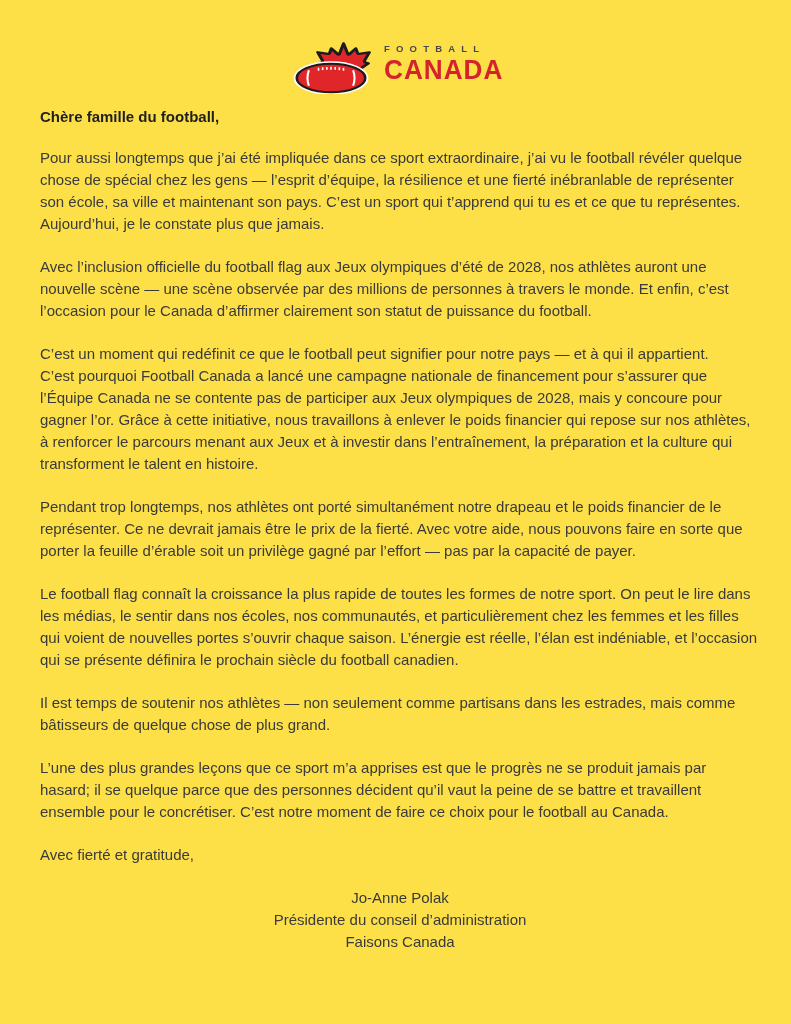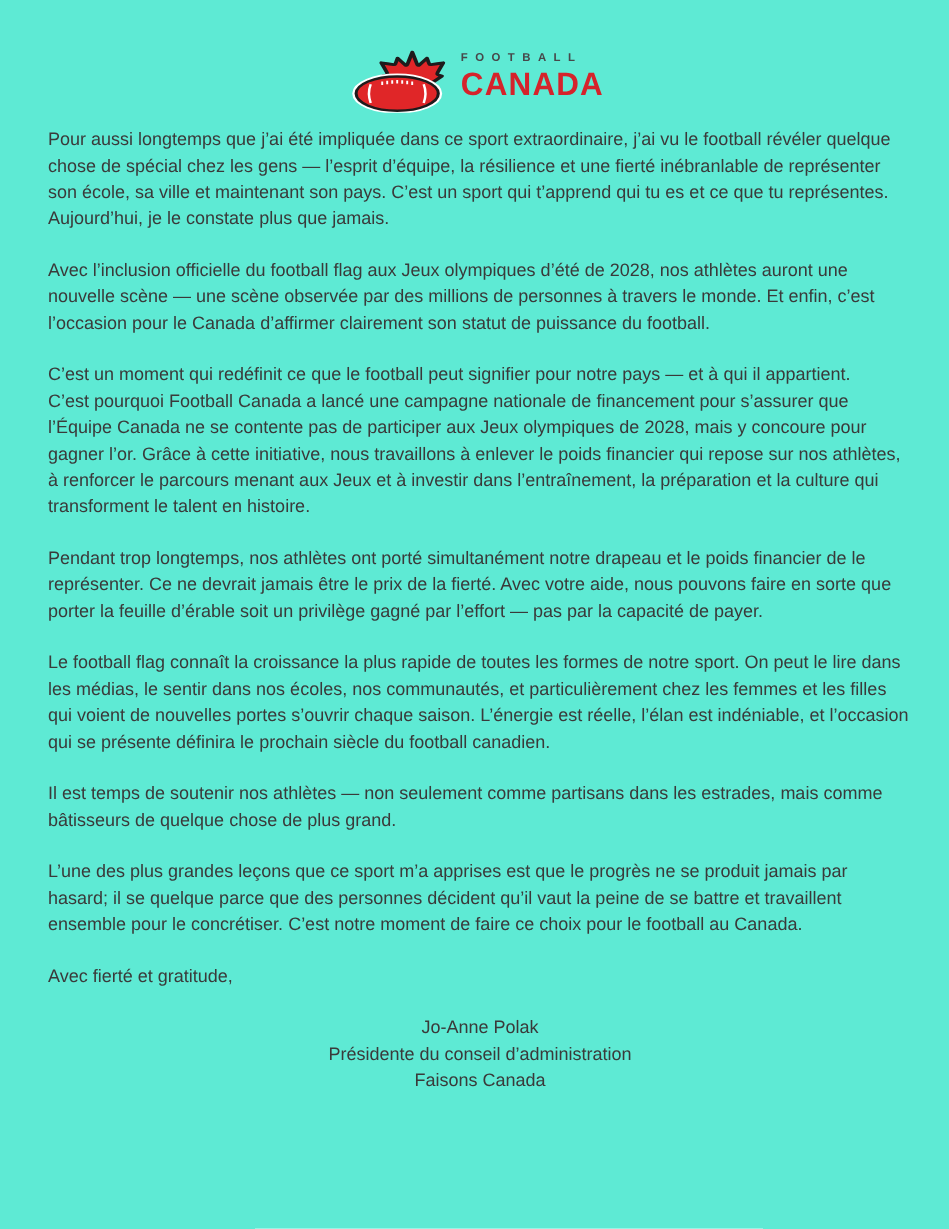--- a/index.html
+++ b/index.html
@@ -13,7 +13,7 @@
     width: 791px;
     height: 1024px;
     margin: 0 auto;
-    background: #5eead4;
+    background: #fde047;
     box-sizing: border-box;
     padding: 32px 34px 0 40px;
     overflow: hidden;

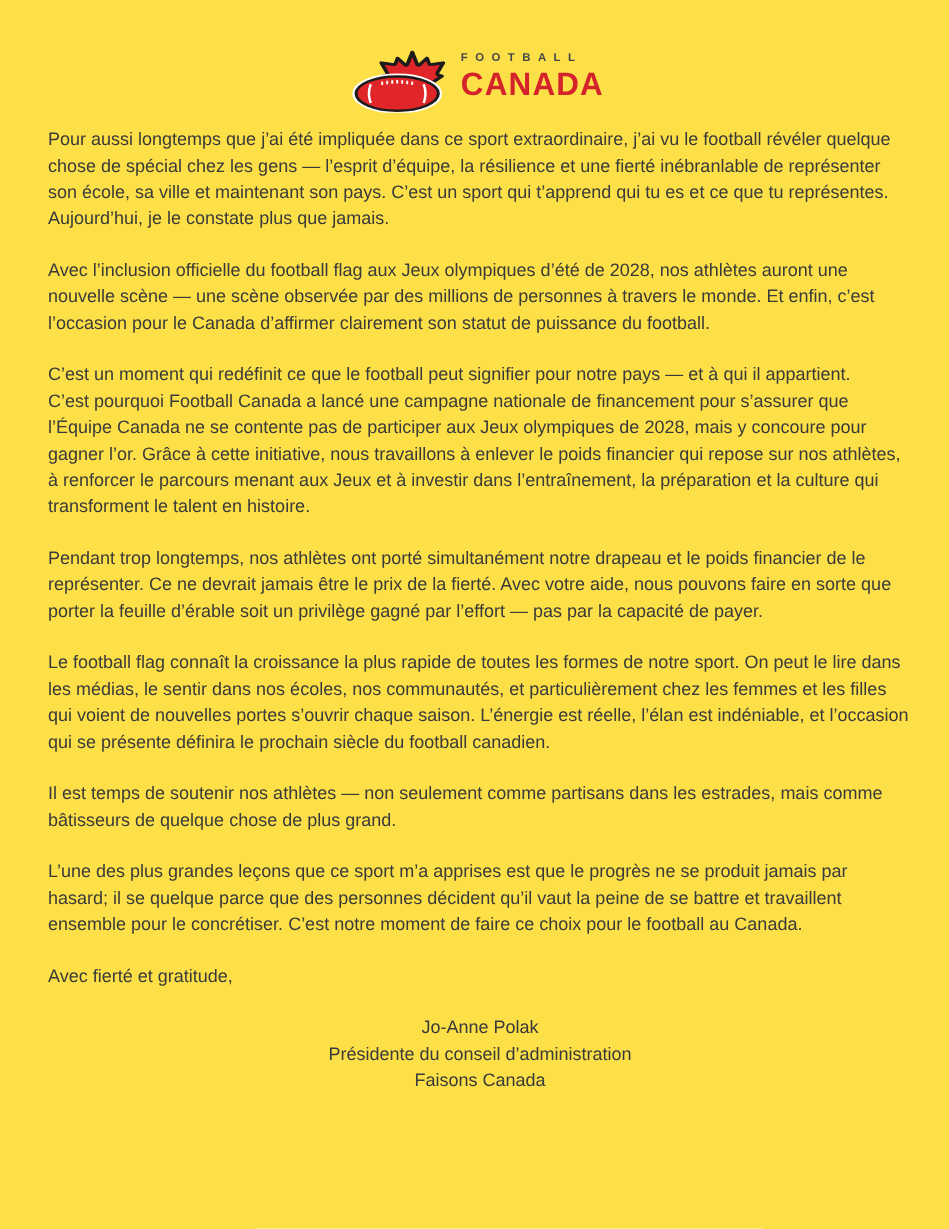--- a/index.html
+++ b/index.html
@@ -98,6 +98,7 @@
   </header>
 
   <main class="letter">
+    <p class="greeting">Chère famille du football,</p>
 
     <p class="para">Pour aussi longtemps que j’ai été impliquée dans ce sport extraordinaire, j’ai vu le football révéler quelque chose de spécial chez les gens — l’esprit d’équipe, la résilience et une fierté inébranlable de représenter son école, sa ville et maintenant son pays. C’est un sport qui t’apprend qui tu es et ce que tu représentes. Aujourd’hui, je le constate plus que jamais.</p>
     <p class="para">Avec l’inclusion officielle du football flag aux Jeux olympiques d’été de 2028, nos athlètes auront une nouvelle scène — une scène observée par des millions de personnes à travers le monde. Et enfin, c’est l’occasion pour le Canada d’affirmer clairement son statut de puissance du football.</p>

